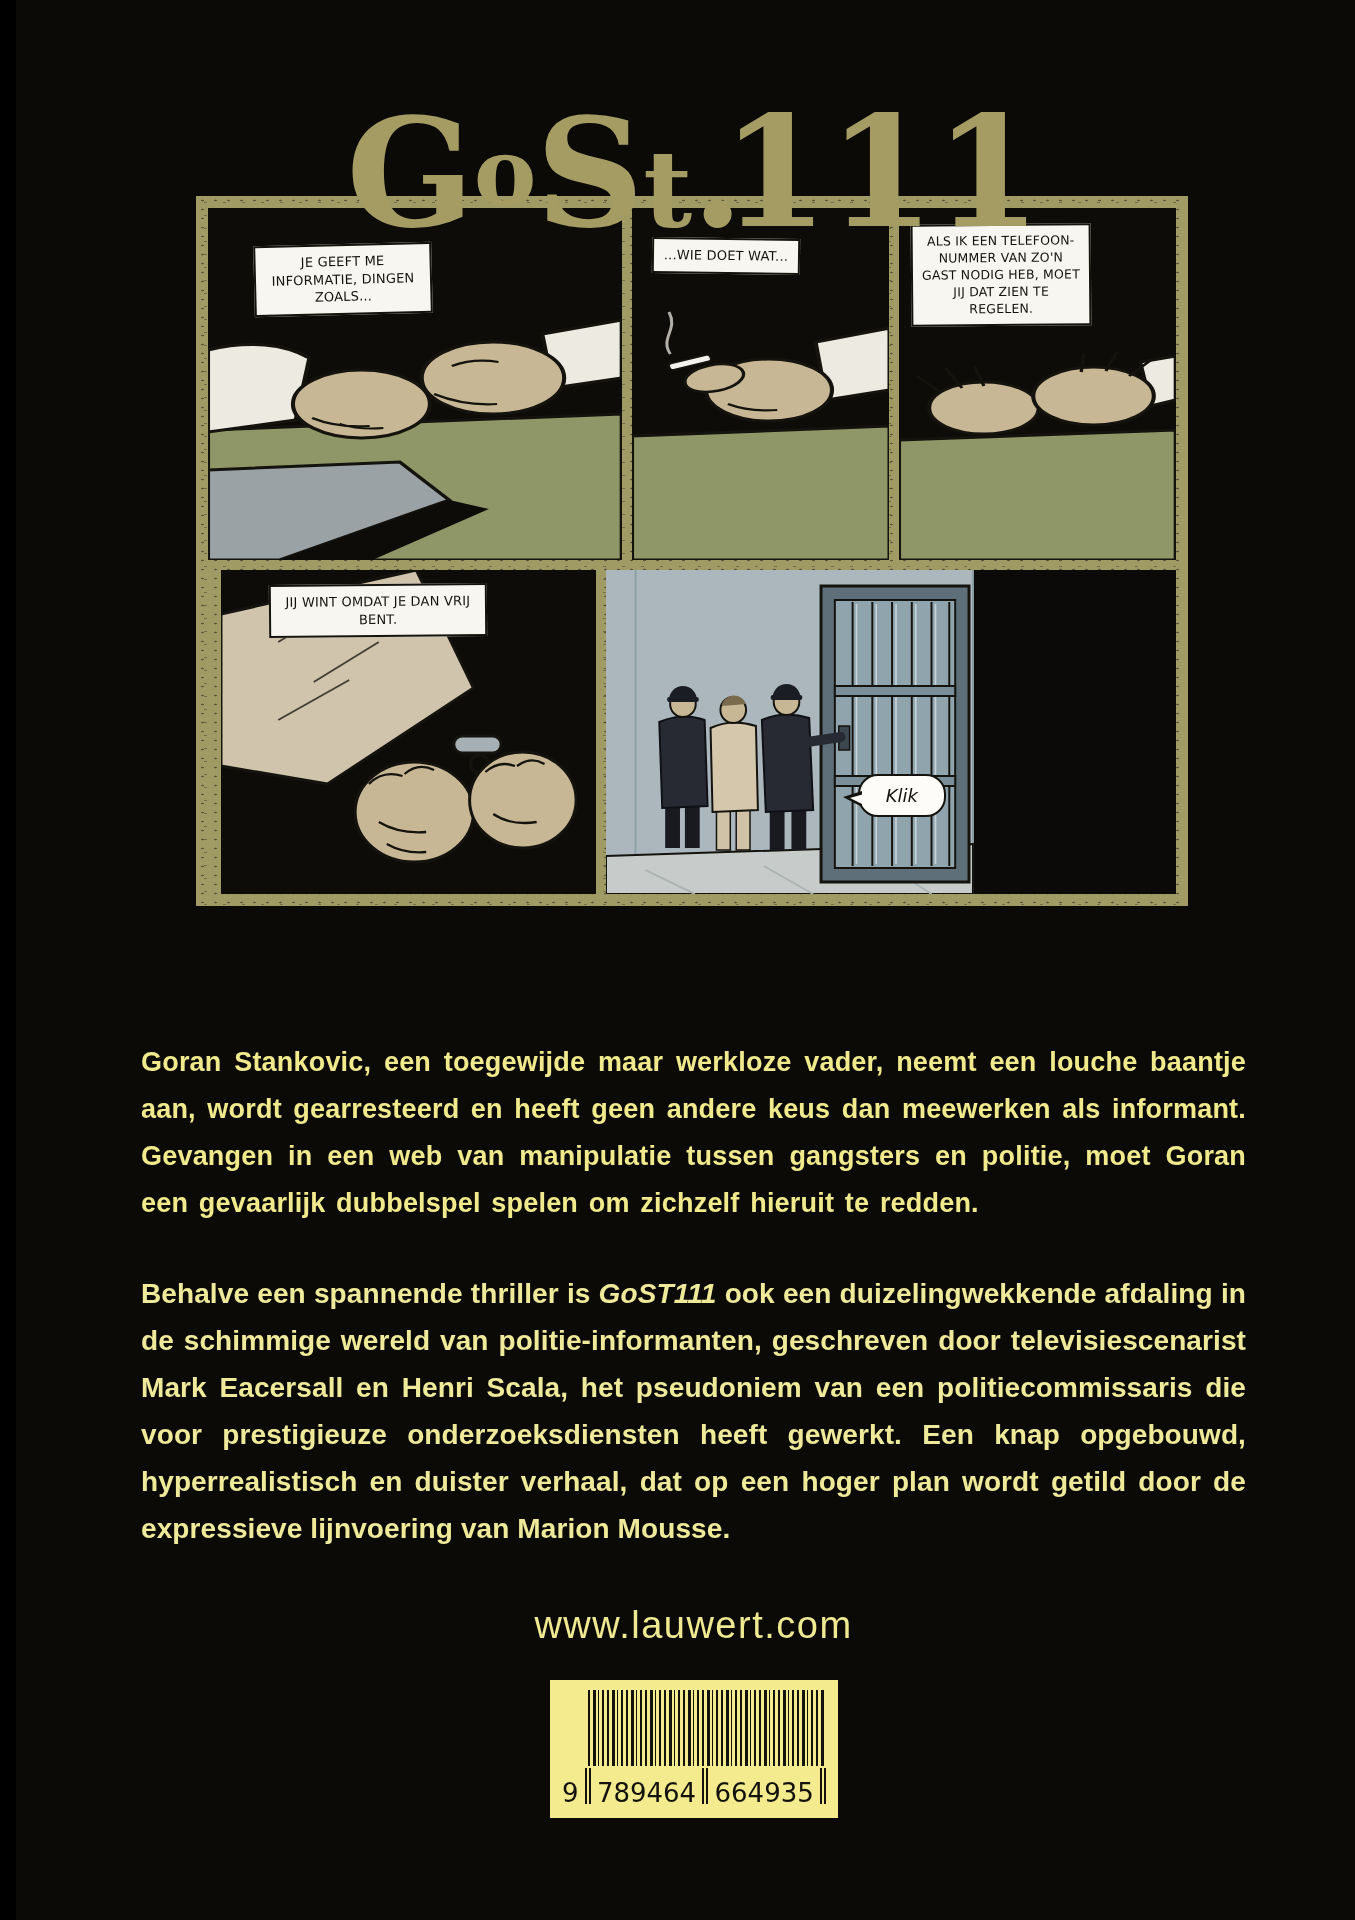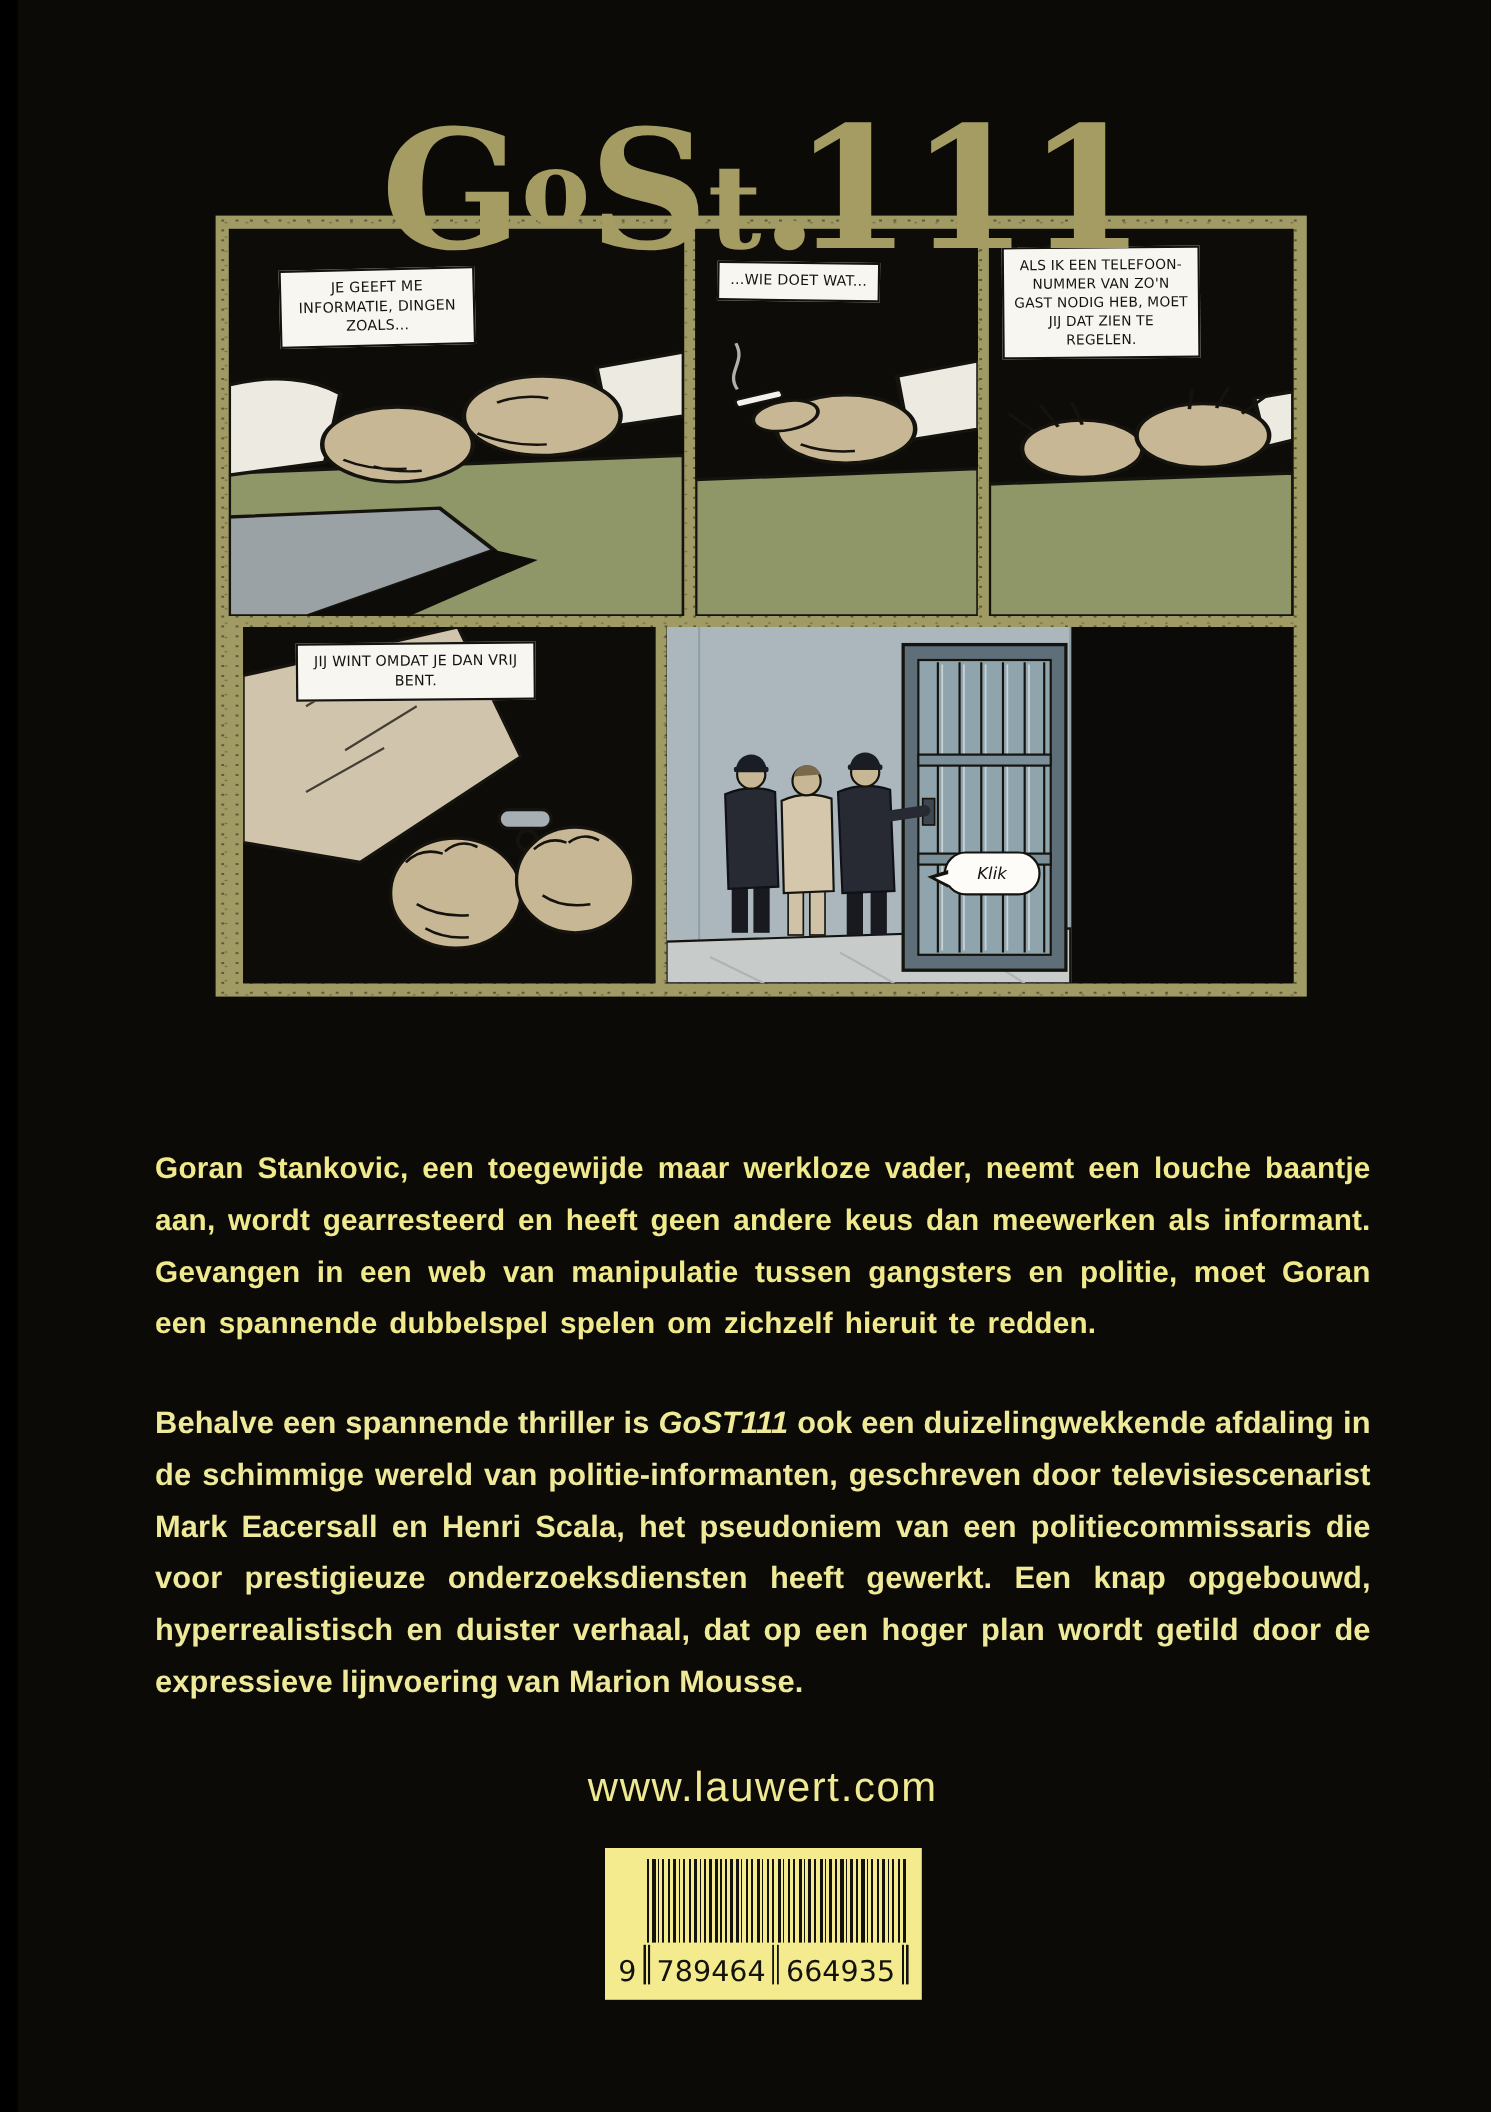--- a/index.html
+++ b/index.html
@@ -59,7 +59,7 @@
     position:absolute;left:252px;top:204px;width:88px;box-sizing:border-box;
     background:#fdfcf8;border:2.5px solid #15130e;border-radius:20px;
     padding:9px 6px;text-align:center;
-    font-family:"DejaVu Sans",sans-serif;font-style:italic;font-size:15px;color:#15130e;
+    font-family:"DejaVu Sans",sans-serif;font-style:italic;font-size:18px;color:#15130e;
   }
   .sfx-bubble::before{
     content:"";position:absolute;left:-17px;top:15px;width:0;height:0;

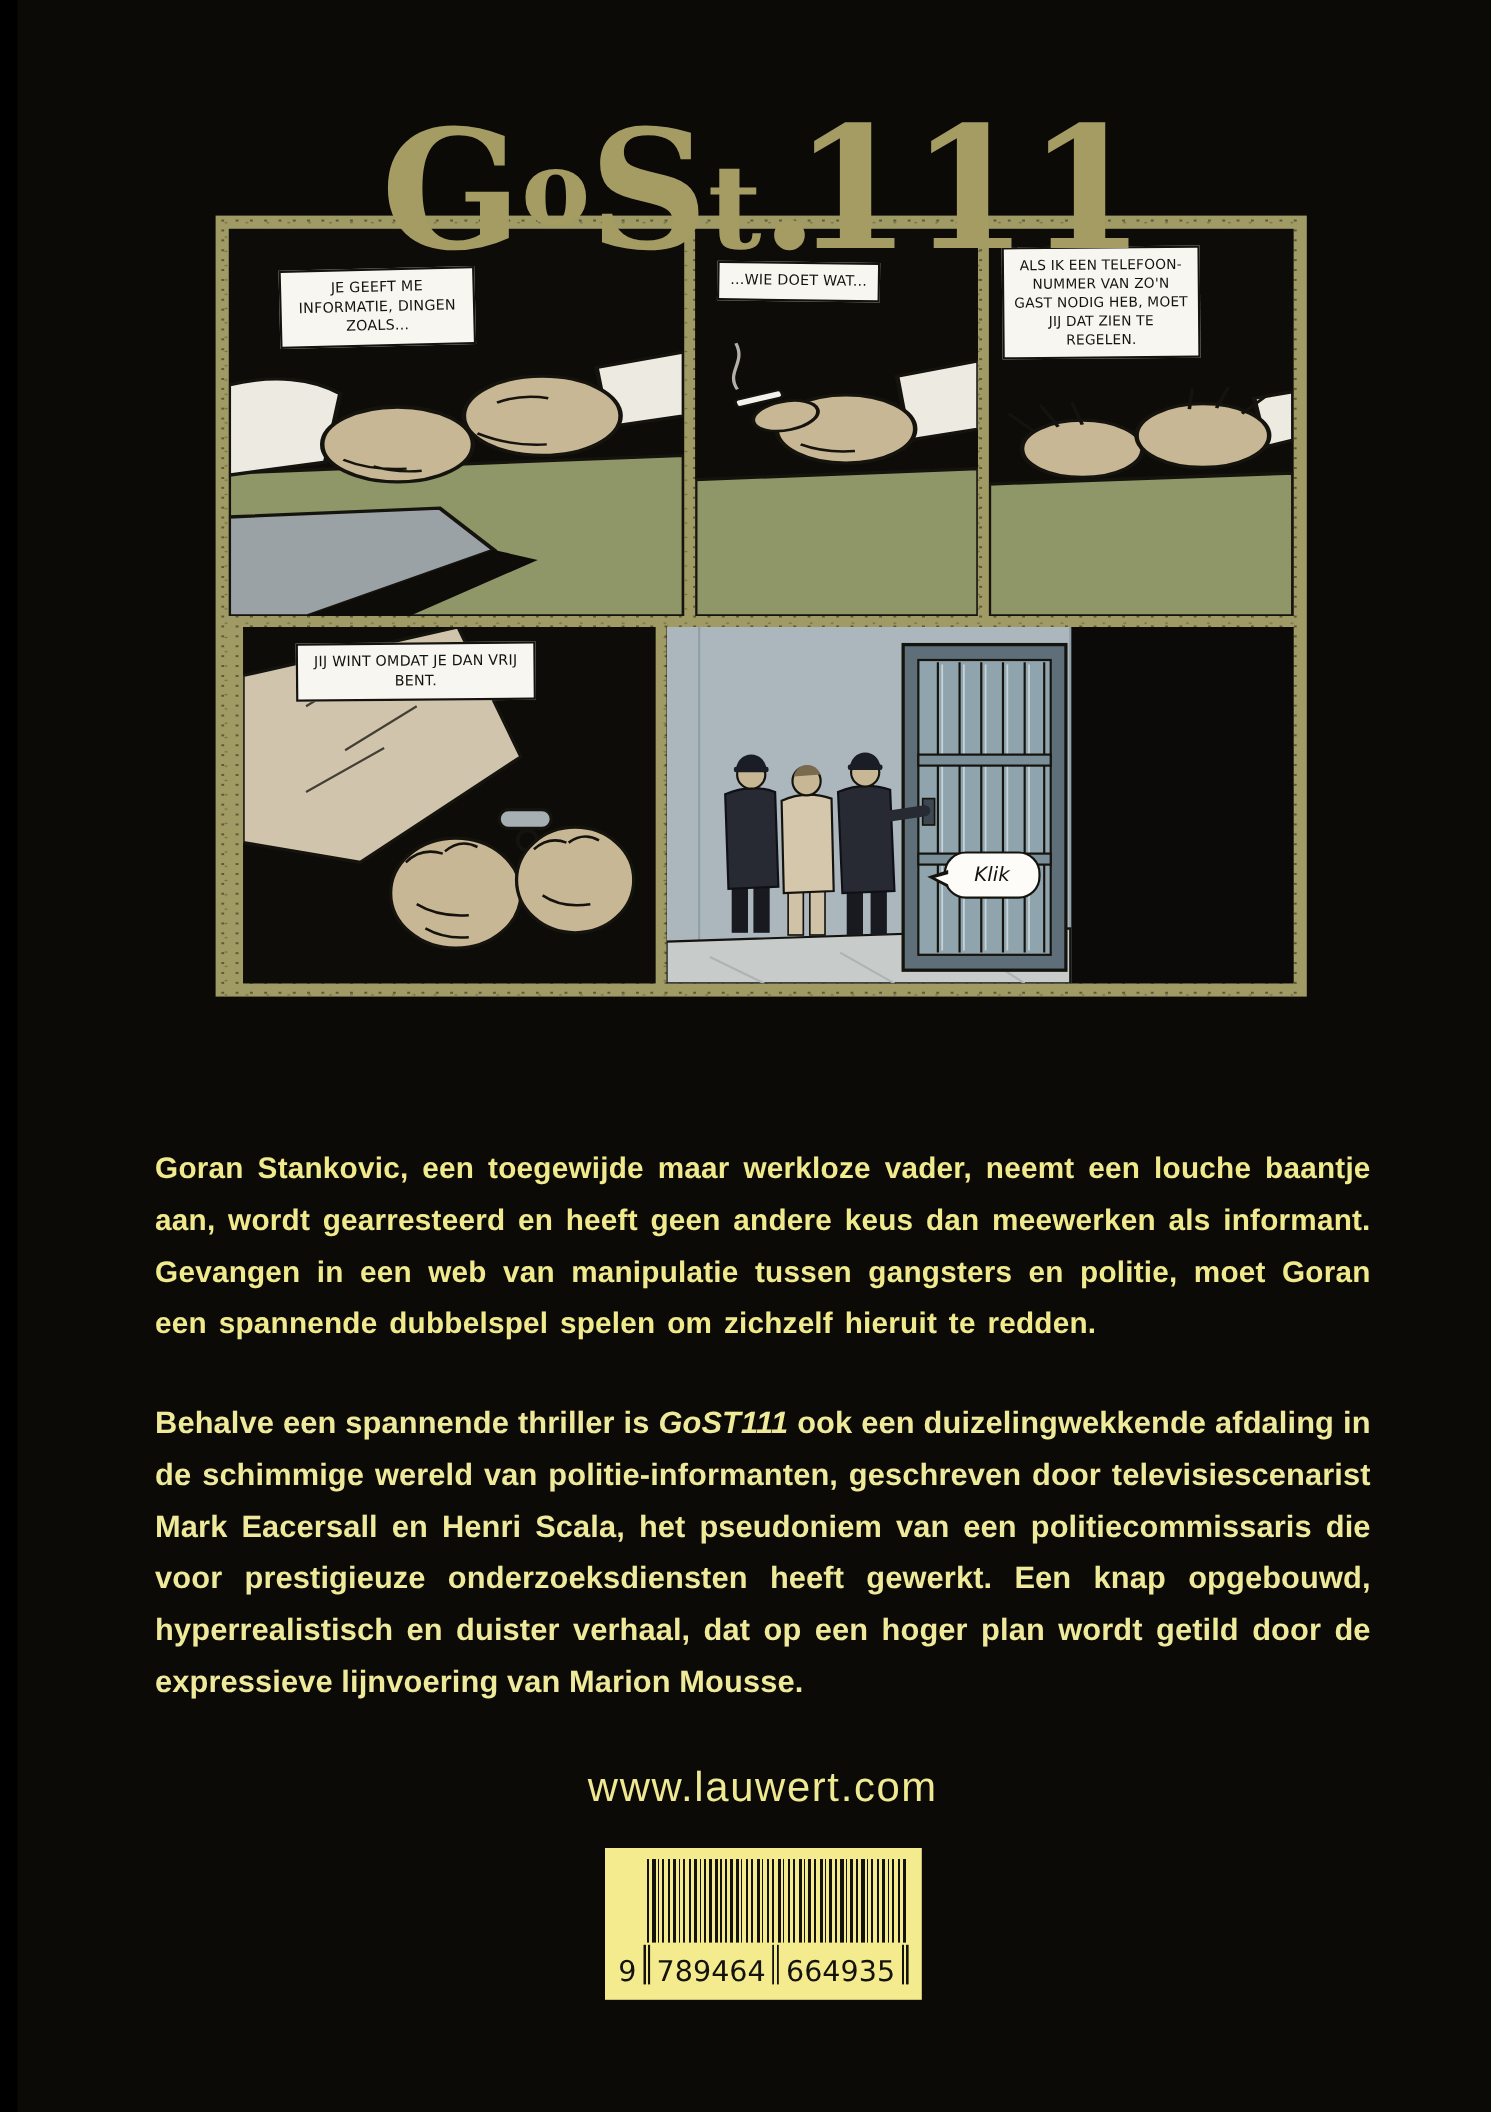--- a/index.html
+++ b/index.html
@@ -229,7 +229,7 @@
     </div>
   </div>
 
-  <p class="blurb-bold">Goran Stankovic, een toegewijde maar werkloze vader, neemt een louche baantje aan, wordt gearresteerd en heeft geen andere keus dan meewerken als informant. Gevangen in een web van manipulatie tussen gangsters en politie, moet Goran een spannende dubbelspel spelen om zichzelf hieruit te redden.</p>
+  <p class="blurb-bold">Goran Stankovic, een toegewijde maar werkloze vader, neemt een louche baantje aan, wordt gearresteerd en heeft geen andere keus dan meewerken als informant. Gevangen in een web van manipulatie tussen gangsters en politie, moet Goran een gevaarlijk dubbelspel spelen om zichzelf hieruit te redden.</p>
 
   <p class="blurb-reg"><span>Behalve een spannende thriller is </span><span class="it">GoST111</span><span> ook een duizelingwekkende afdaling in de schimmige wereld van politie-informanten, geschreven door televisiescenarist Mark Eacersall en Henri Scala, het pseudoniem van een politiecommissaris die voor prestigieuze onderzoeksdiensten heeft gewerkt. Een knap opgebouwd, hyperrealistisch en duister verhaal, dat op een hoger plan wordt getild door de expressieve lijnvoering van Marion Mousse.</span></p>
 

